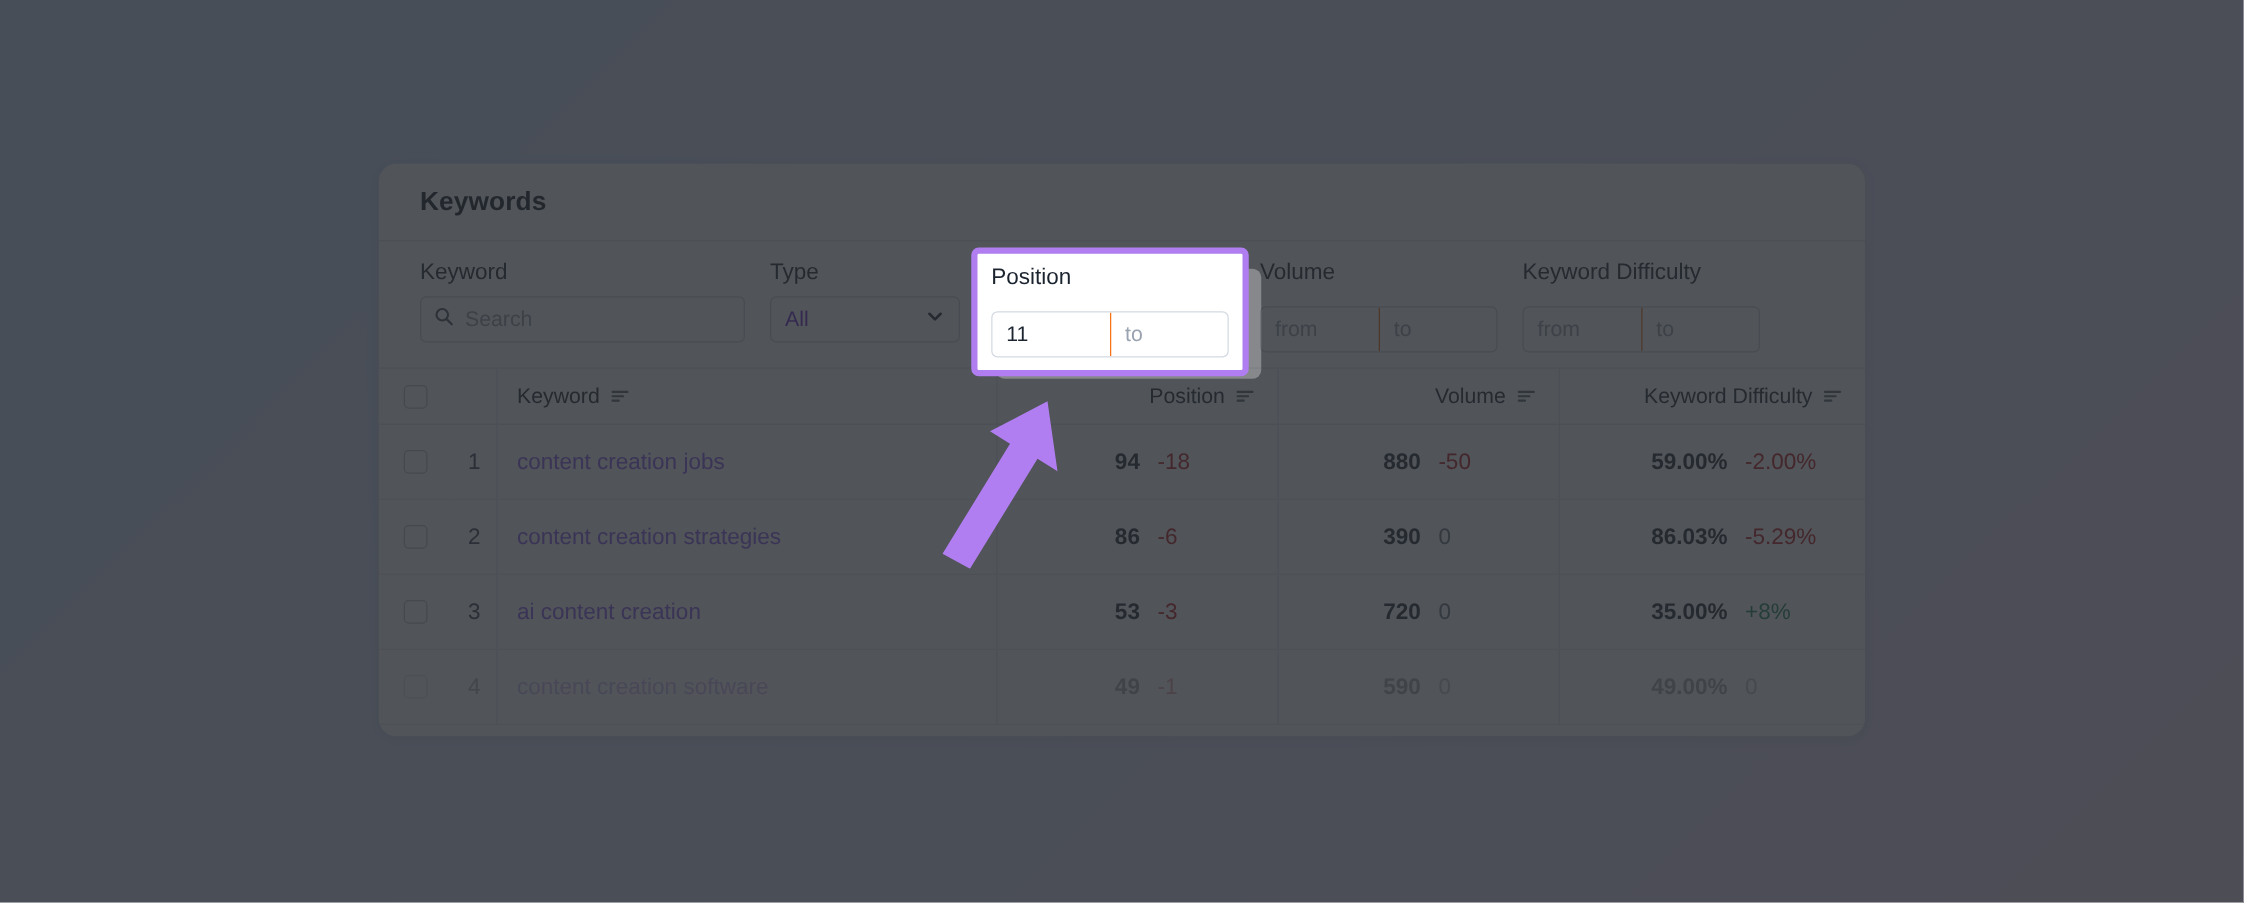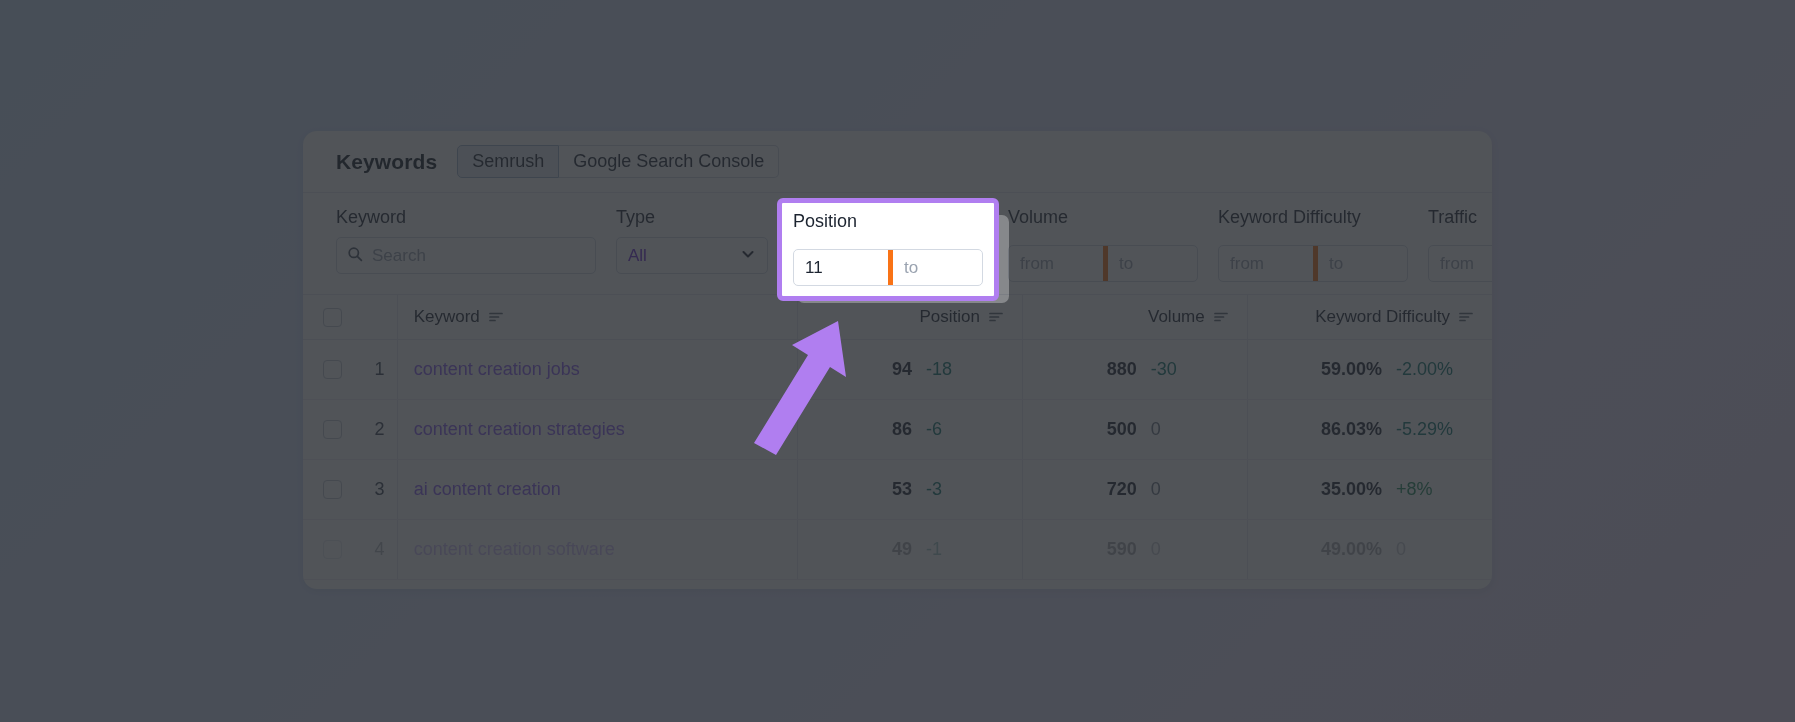--- a/index.html
+++ b/index.html
@@ -178,10 +178,6 @@
 
     <div class="panel-head">
       <div class="panel-title">Keywords</div>
-      <div class="toggle-group">
-        <div class="toggle-btn first active">Semrush</div>
-        <div class="toggle-btn last">Google Search Console</div>
-      </div>
     </div>
 
     <div class="filters">

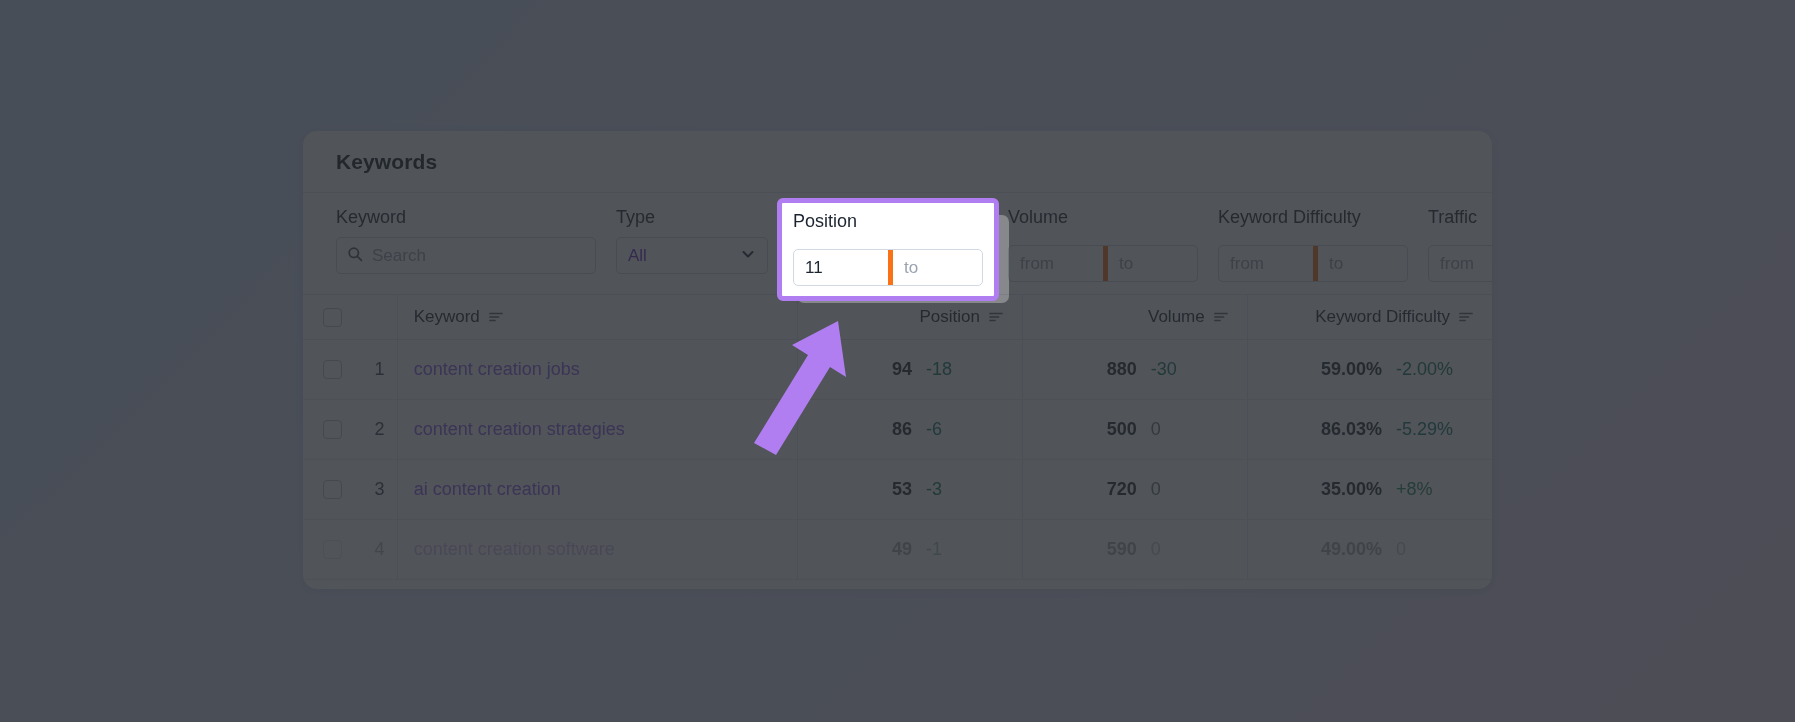--- a/index.html
+++ b/index.html
@@ -243,15 +243,6 @@
         </div>
       </div>
 
-      <div class="filter truncated">
-        <div class="filter-label">Traffic</div>
-        <div class="ctrl range-ctrl">
-          <div class="cell">
-            <span class="ph">from</span>
-          </div>
-
-        </div>
-      </div>
 
     </div>
 

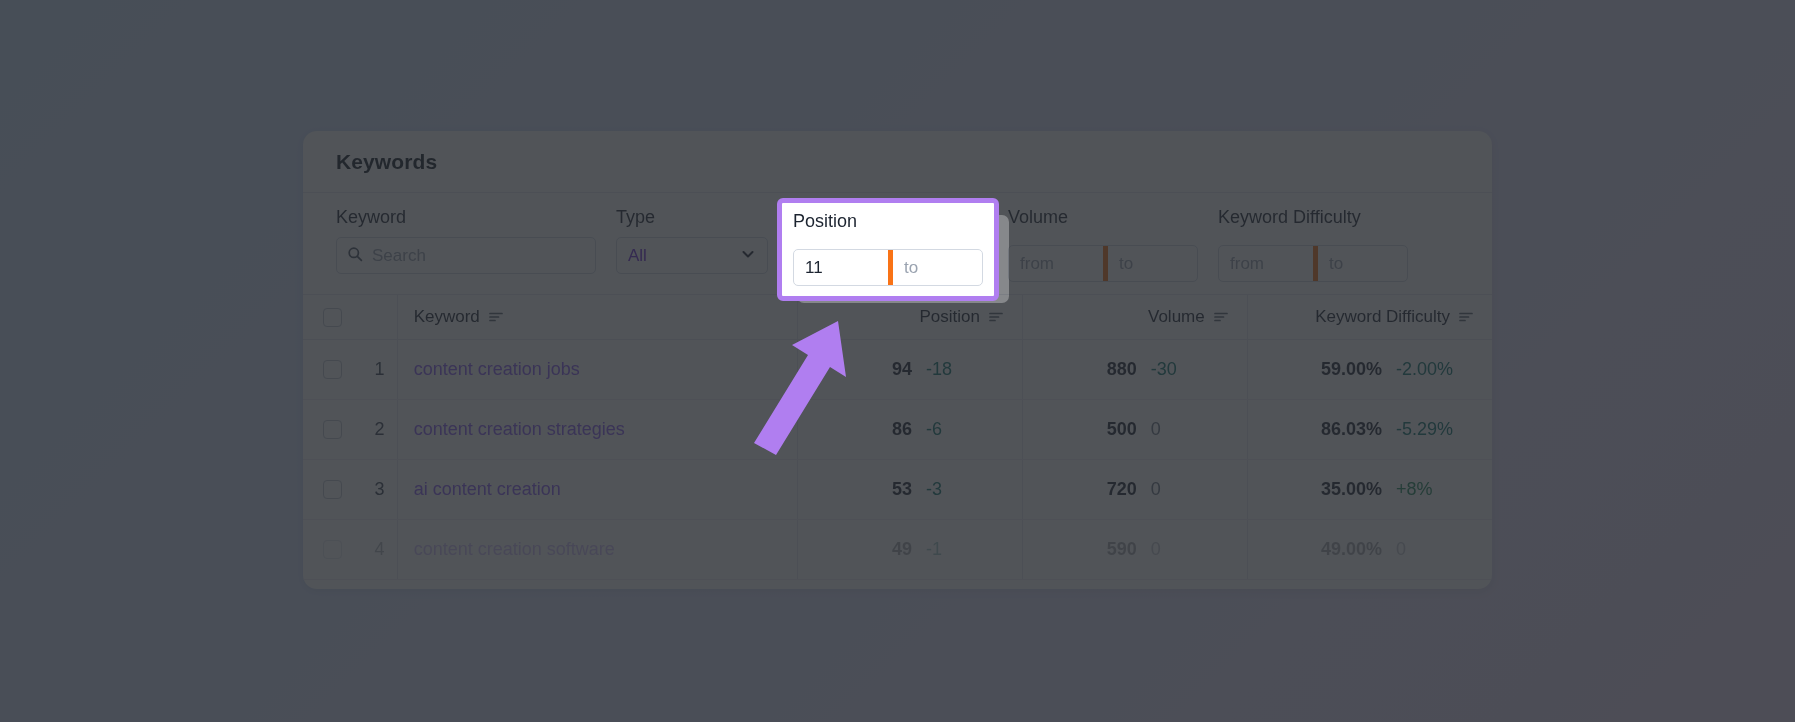--- a/index.html
+++ b/index.html
@@ -89,7 +89,7 @@
     padding: 0 11px; box-sizing: border-box;
     font-size: 17px;
   }
-  .range-ctrl .cell + .cell { border-left: 5px solid #f97316; }
+  .range-ctrl .cell + .cell { border-left: 1px solid #f97316; }
   .cell .ph { color: #9aa3b0; }
   .cell .val { color: #1c2430; }
 

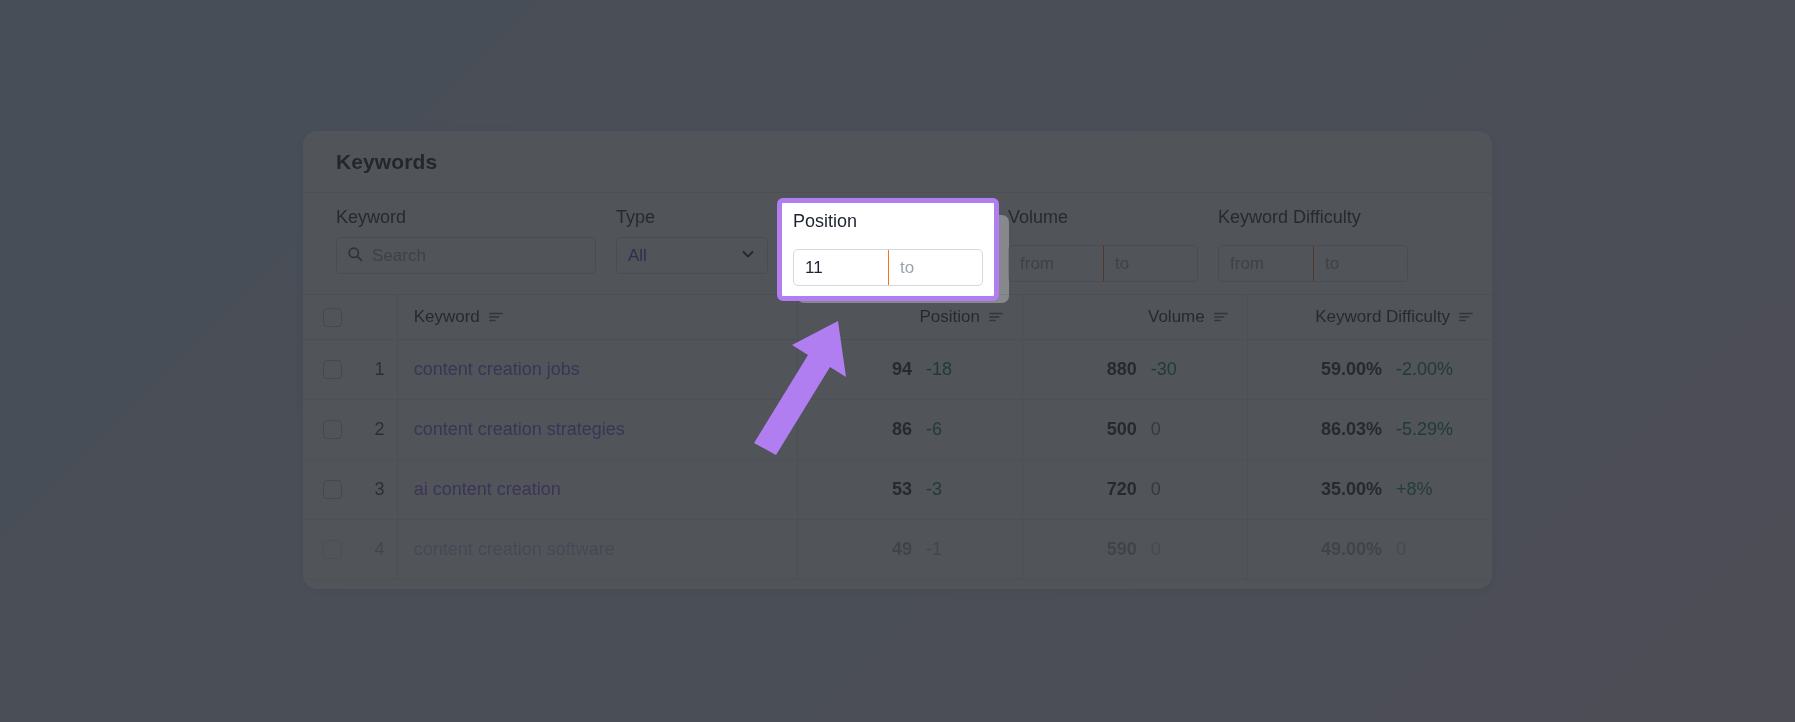--- a/index.html
+++ b/index.html
@@ -150,7 +150,7 @@
   }
   .numwrap .main { min-width: 0; font-weight: bold; }
   .numwrap .delta { width: 78px; text-align: left; padding-left: 14px; font-size: 18px; }
-  .neg { color: #0f766e; }
+  .neg { color: #b91c1c; }
   .pos { color: #1f8a5a; }
   .zero { color: #6b7684; }
   .row-fade { opacity: .38; }

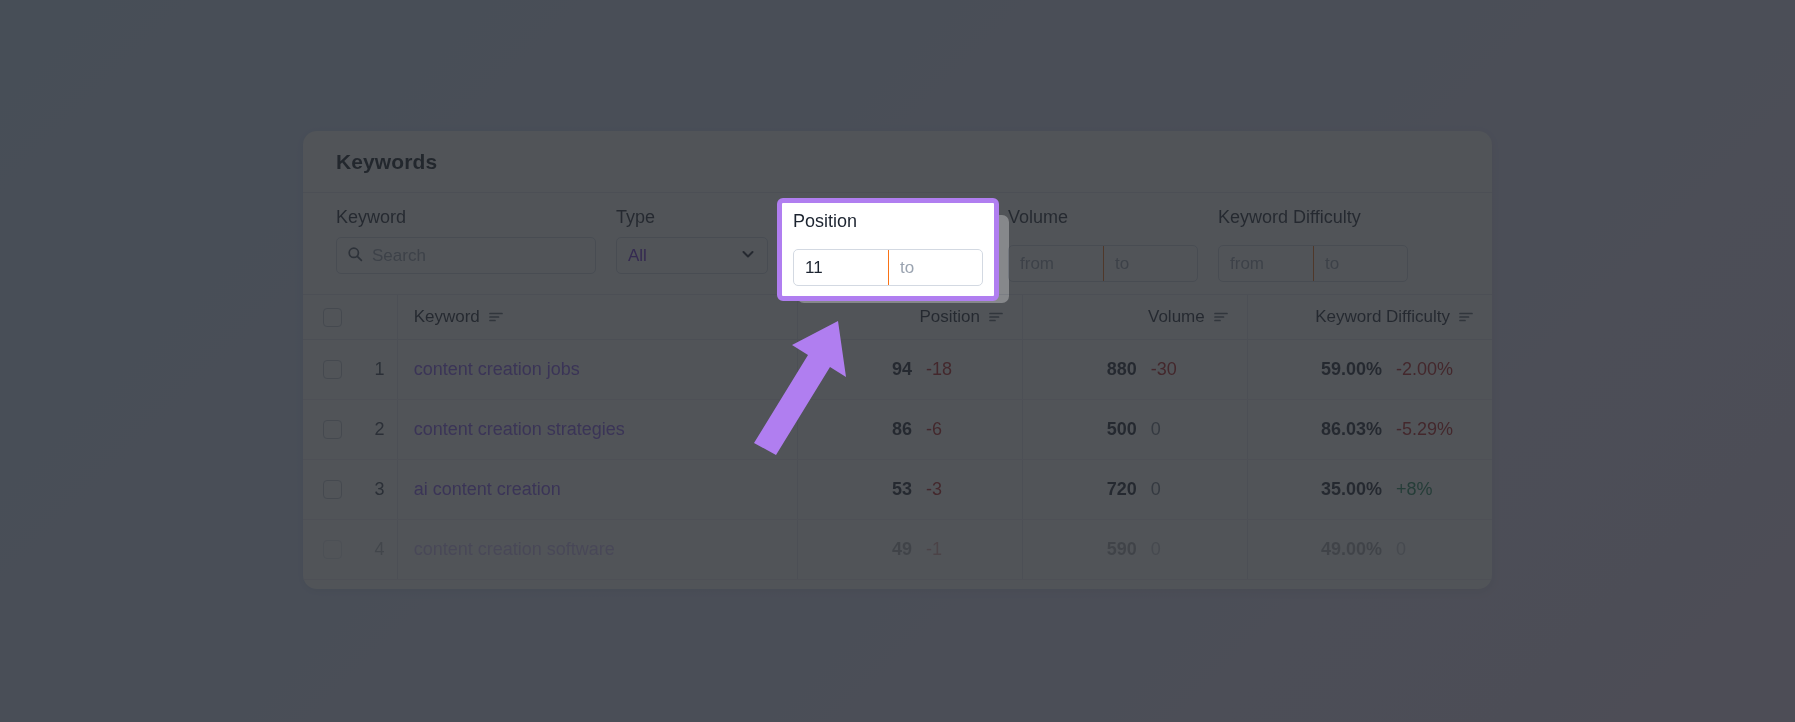--- a/index.html
+++ b/index.html
@@ -331,7 +331,7 @@
             <td class="c-vol vdiv">
               <div class="numwrap">
                 <span class="main">880</span>
-                <span class="delta neg">-30</span>
+                <span class="delta neg">-50</span>
               </div>
             </td>
             <td class="c-kd vdiv">

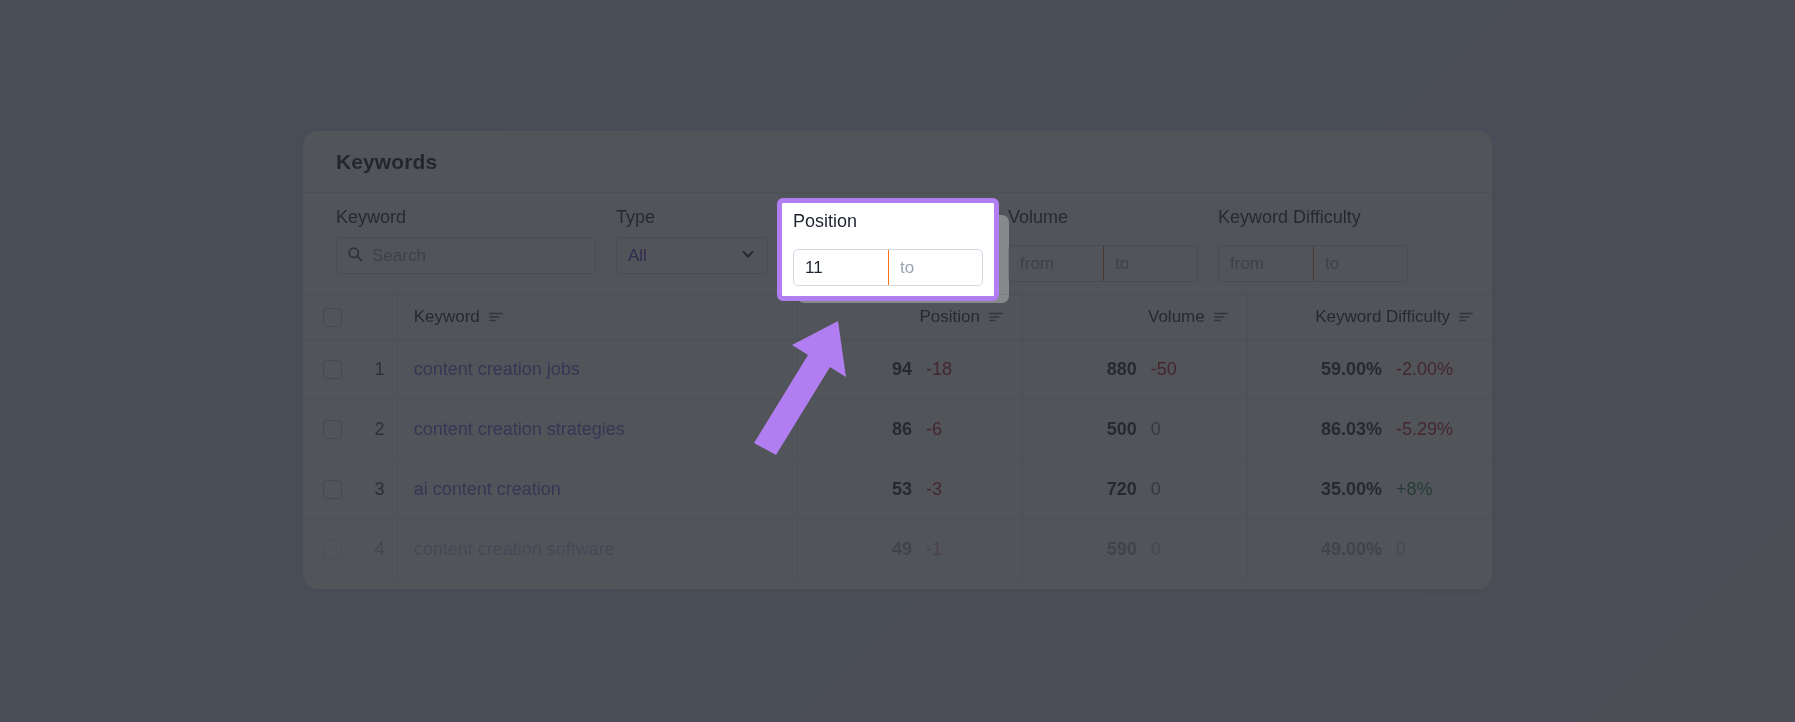--- a/index.html
+++ b/index.html
@@ -365,7 +365,7 @@
             </td>
             <td class="c-vol vdiv">
               <div class="numwrap">
-                <span class="main">500</span>
+                <span class="main">390</span>
                 <span class="delta zero">0</span>
               </div>
             </td>

